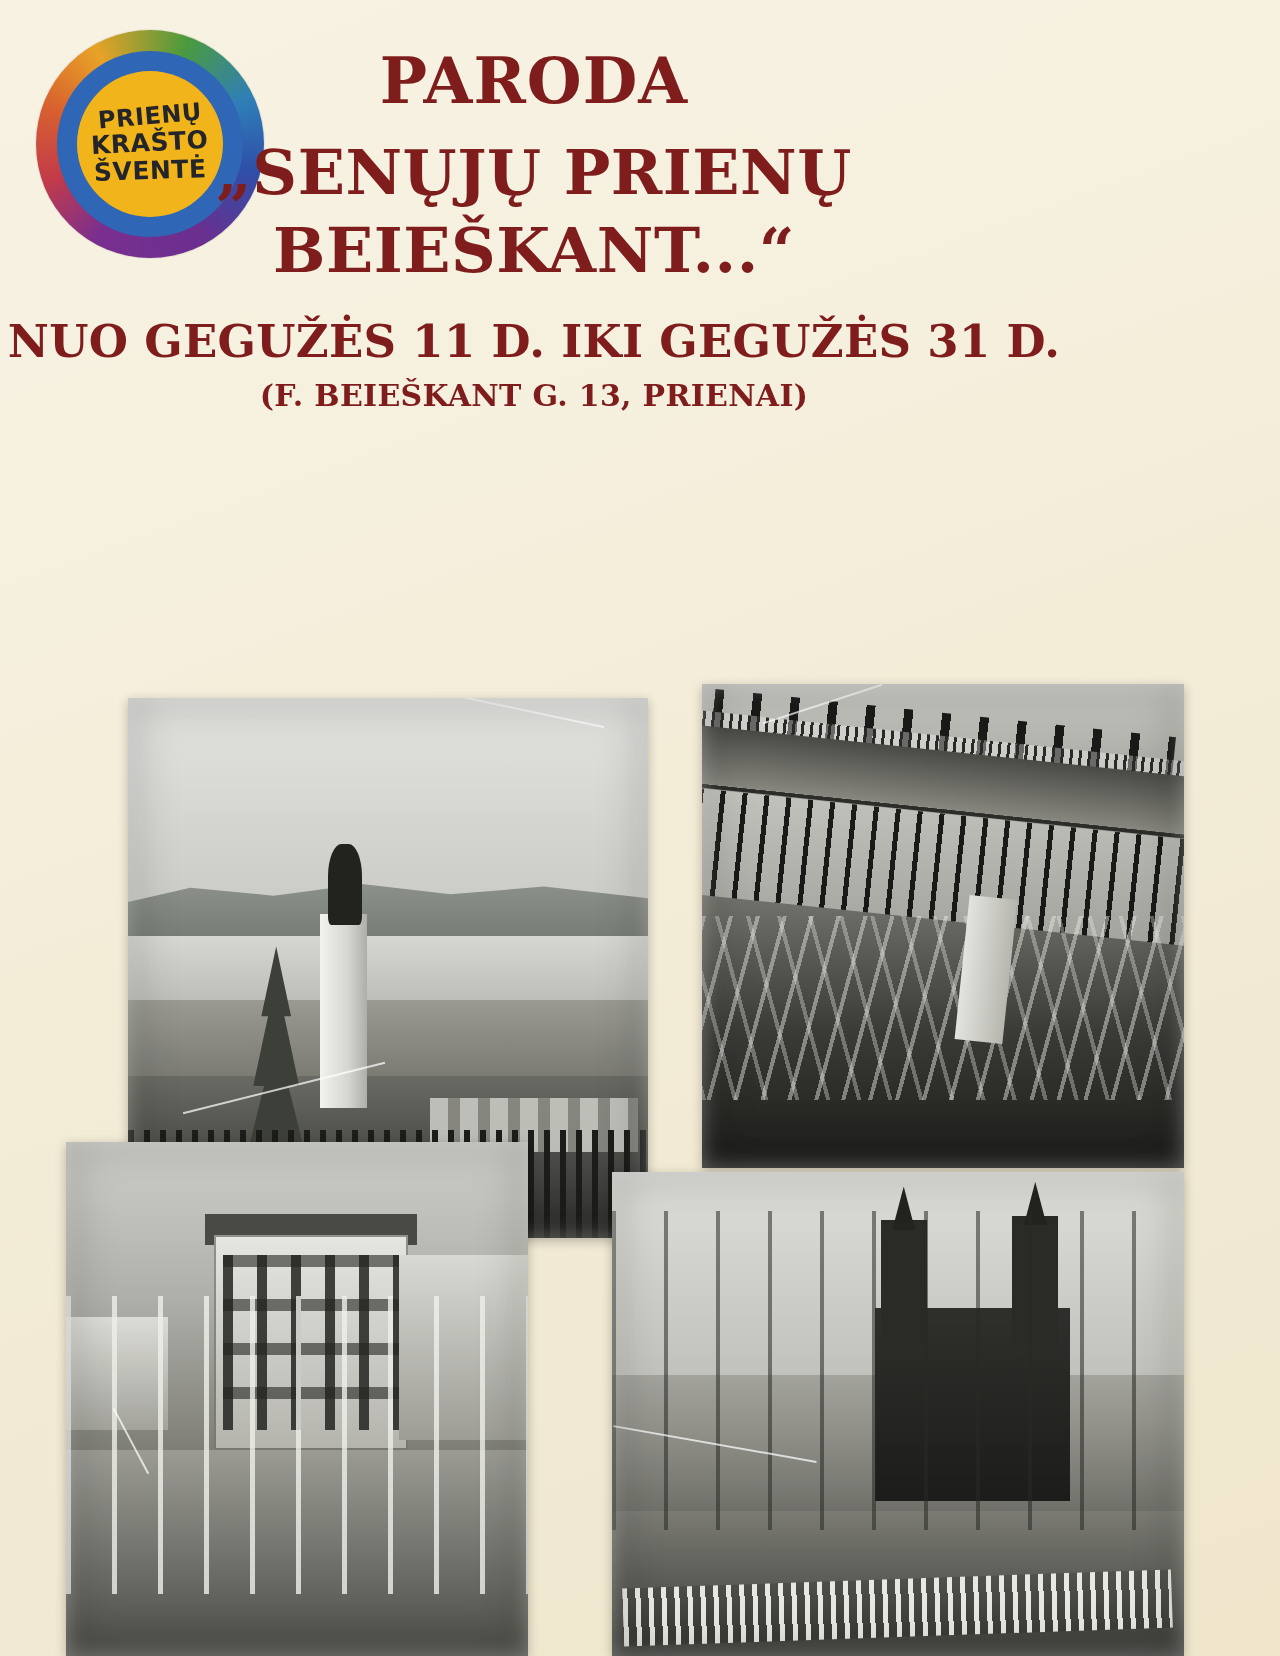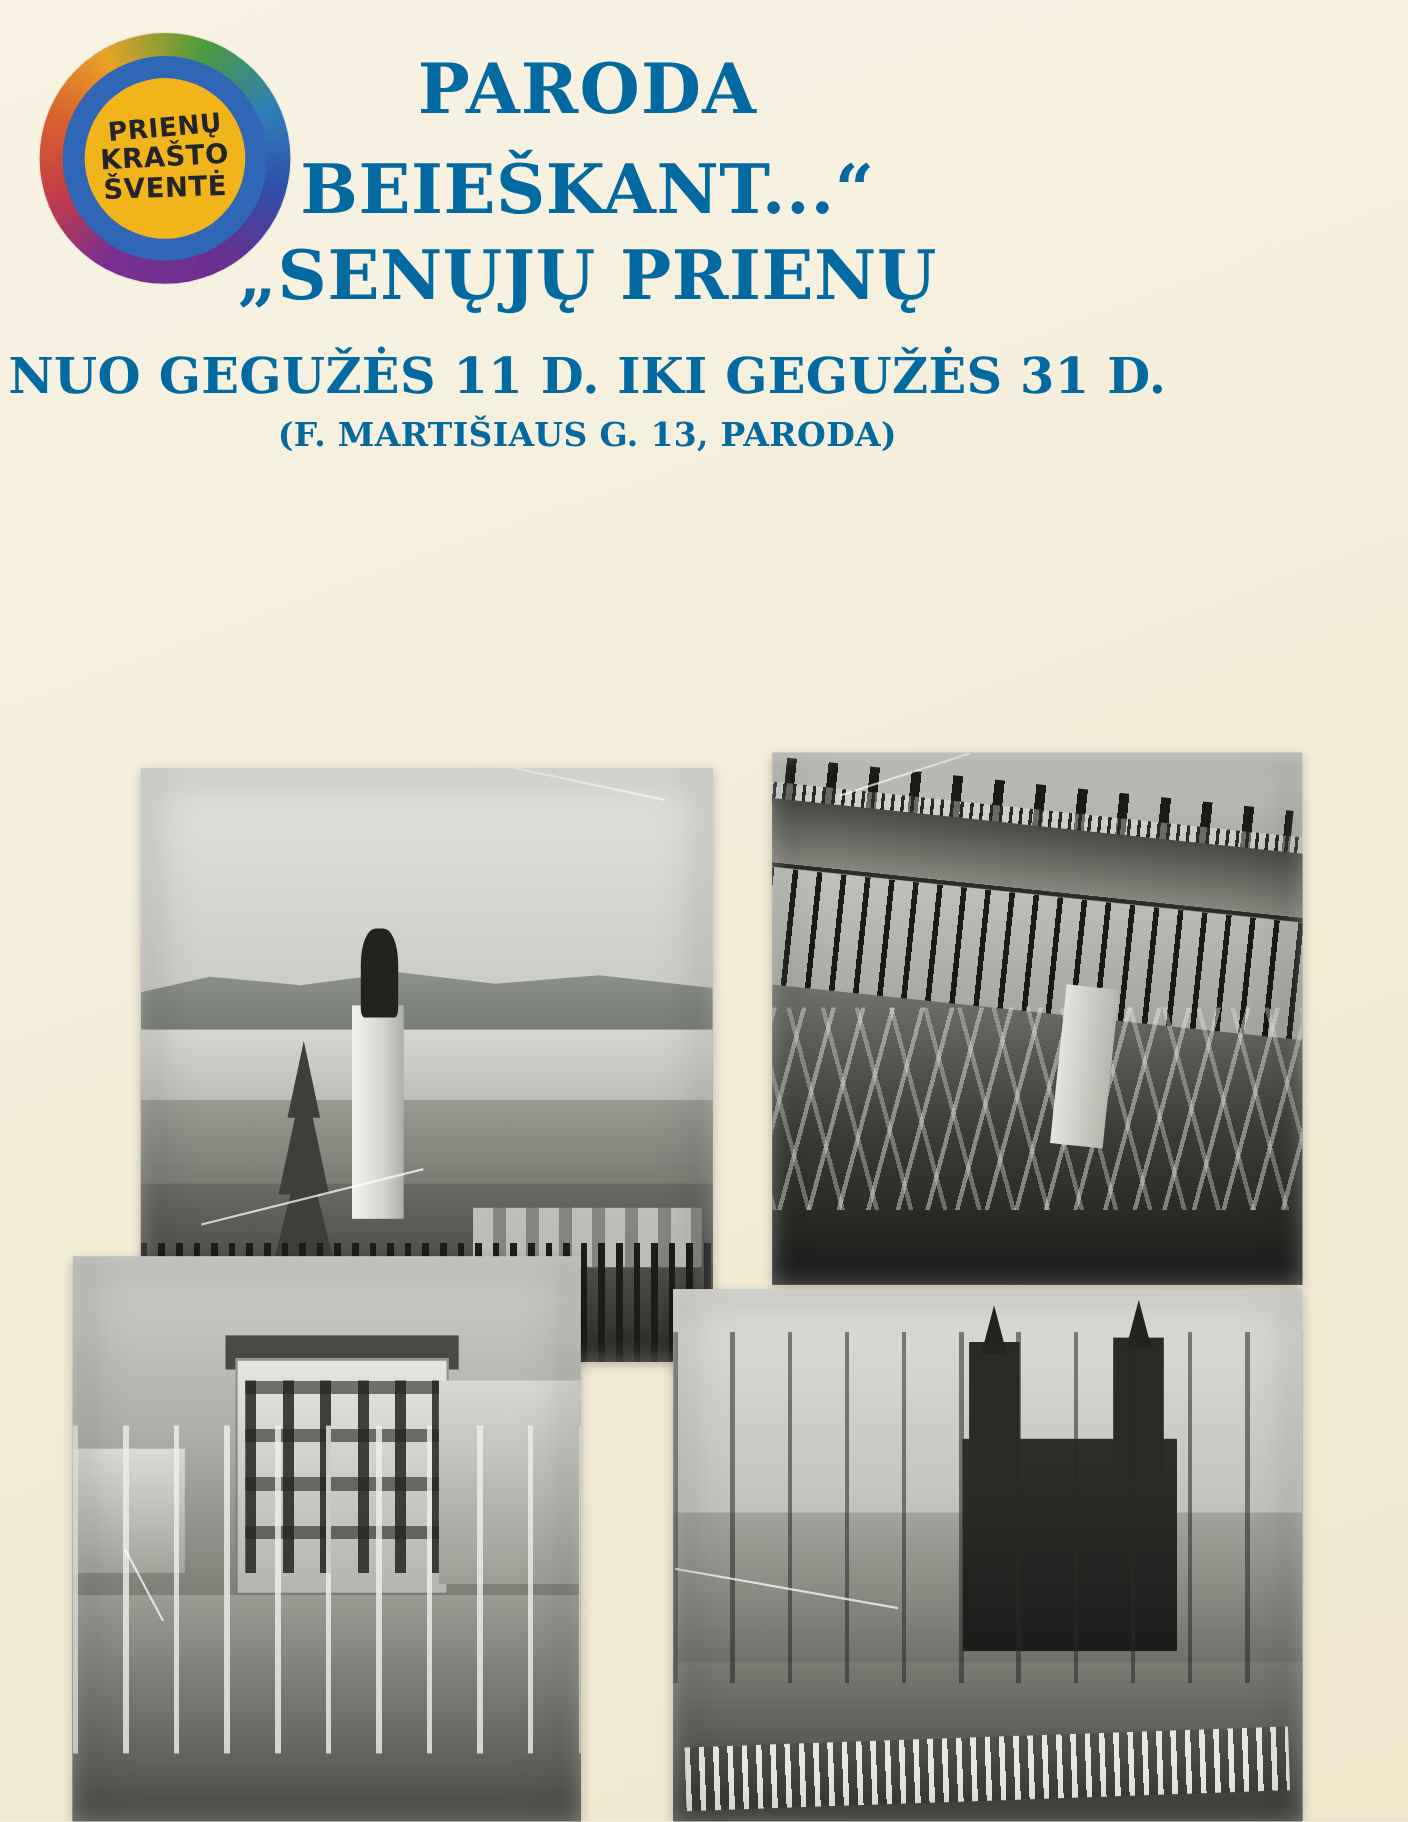--- a/index.html
+++ b/index.html
@@ -77,7 +77,7 @@
     top: 44px;
     width: 1068px;
     text-align: center;
-    color: #0369a1;
+    color: #7f1d1d;
   }
   .title-main {
     font-family: "DejaVu Serif", serif;

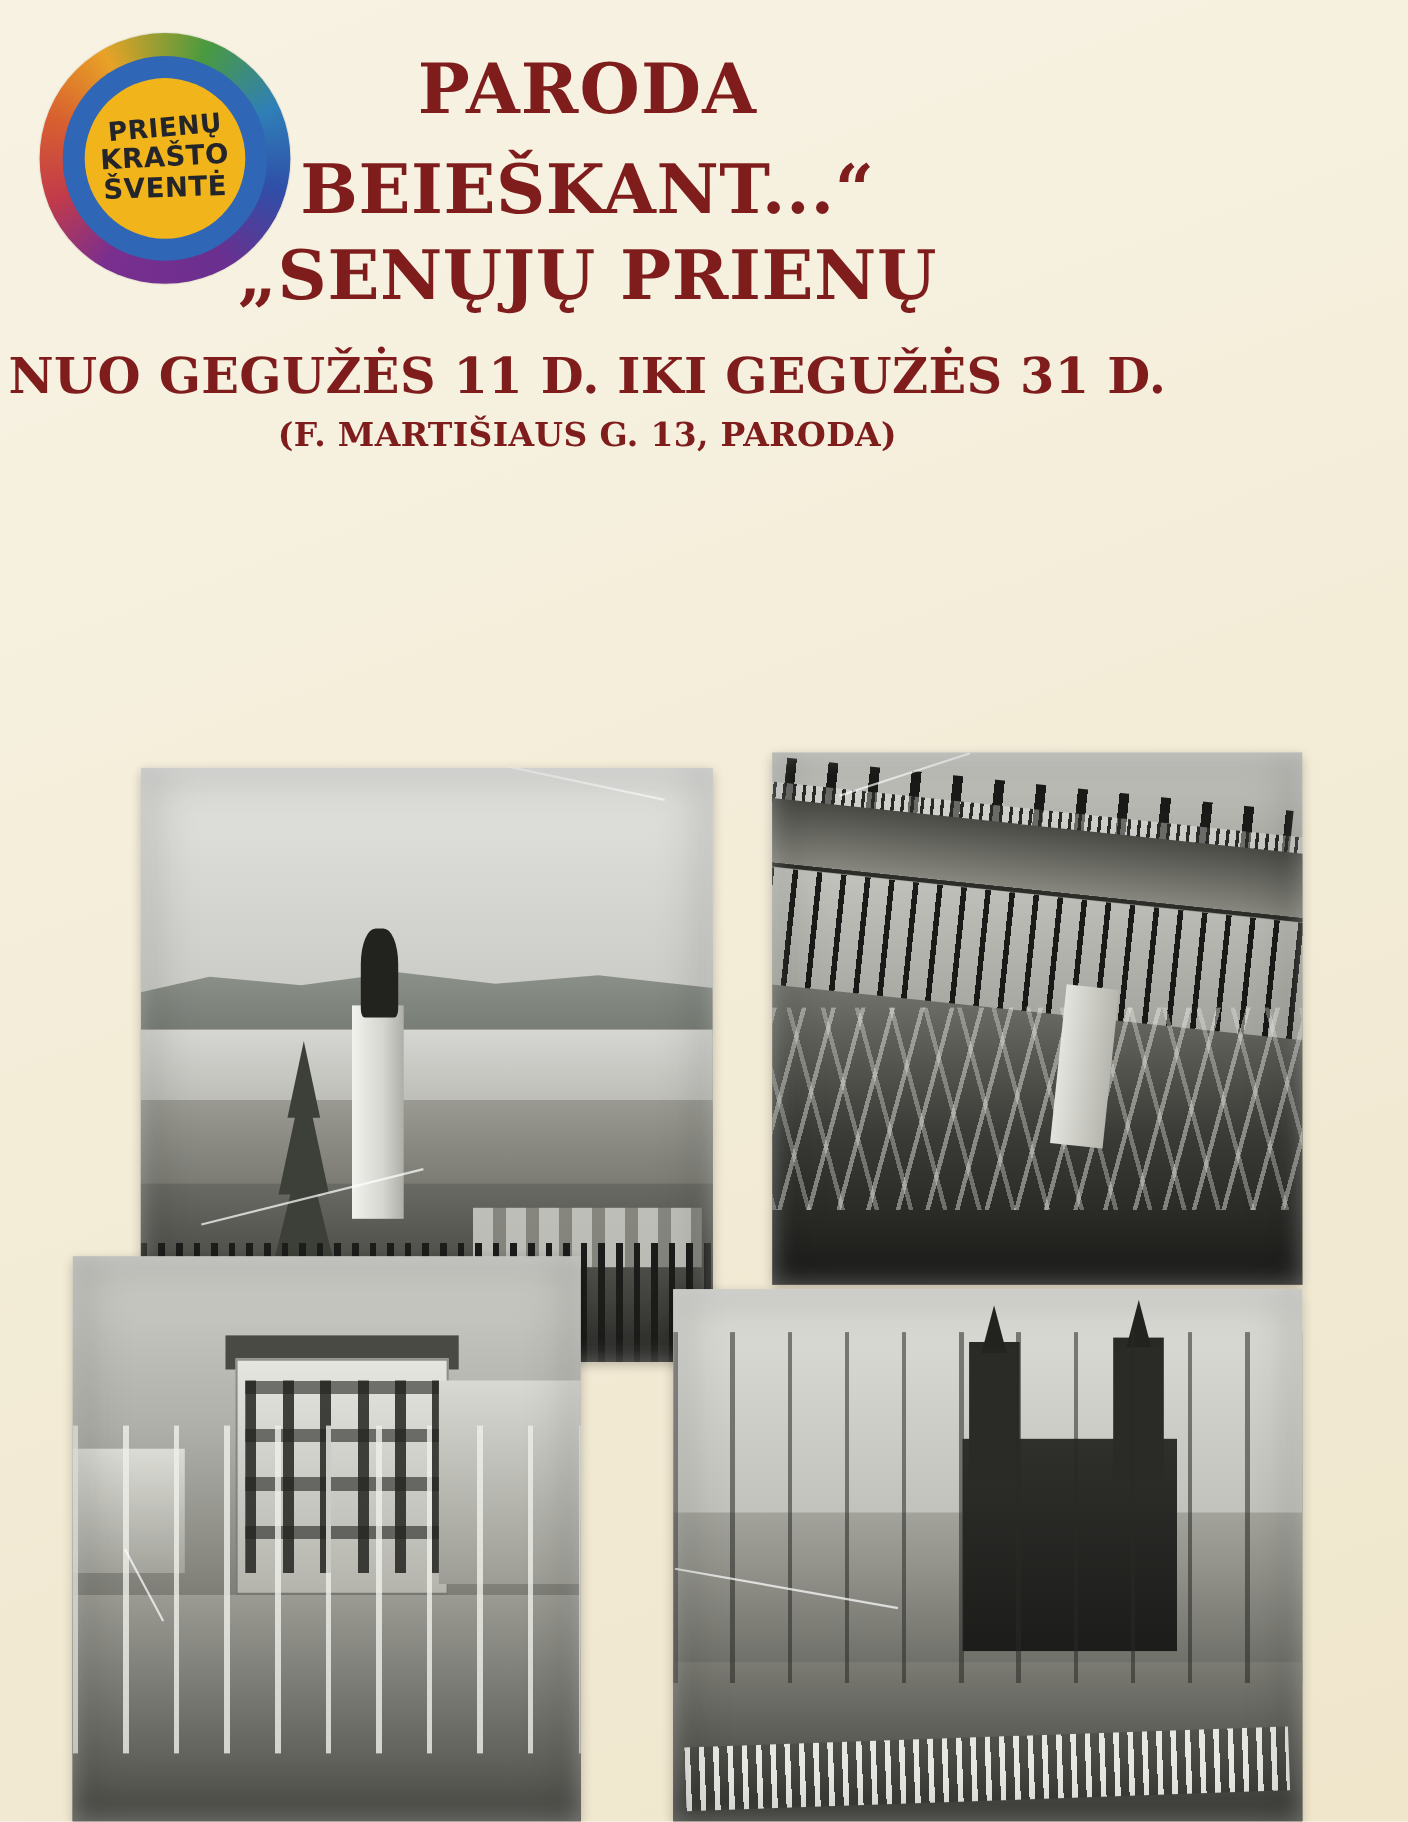--- a/index.html
+++ b/index.html
@@ -343,8 +343,8 @@
 
   <div class="headings">
     <h1 class="title-main">PARODA</h1>
+    <div class="title-quote">„SENŲJŲ PRIENŲ</div>
     <div class="title-quote">BEIEŠKANT...“</div>
-    <div class="title-quote">„SENŲJŲ PRIENŲ</div>
     <div class="subtitle-block">
       <div class="subtitle-1">NUO GEGUŽĖS 11 D. IKI GEGUŽĖS 31 D.</div>
       <div class="subtitle-3">(F. MARTIŠIAUS G. 13, PARODA)</div>

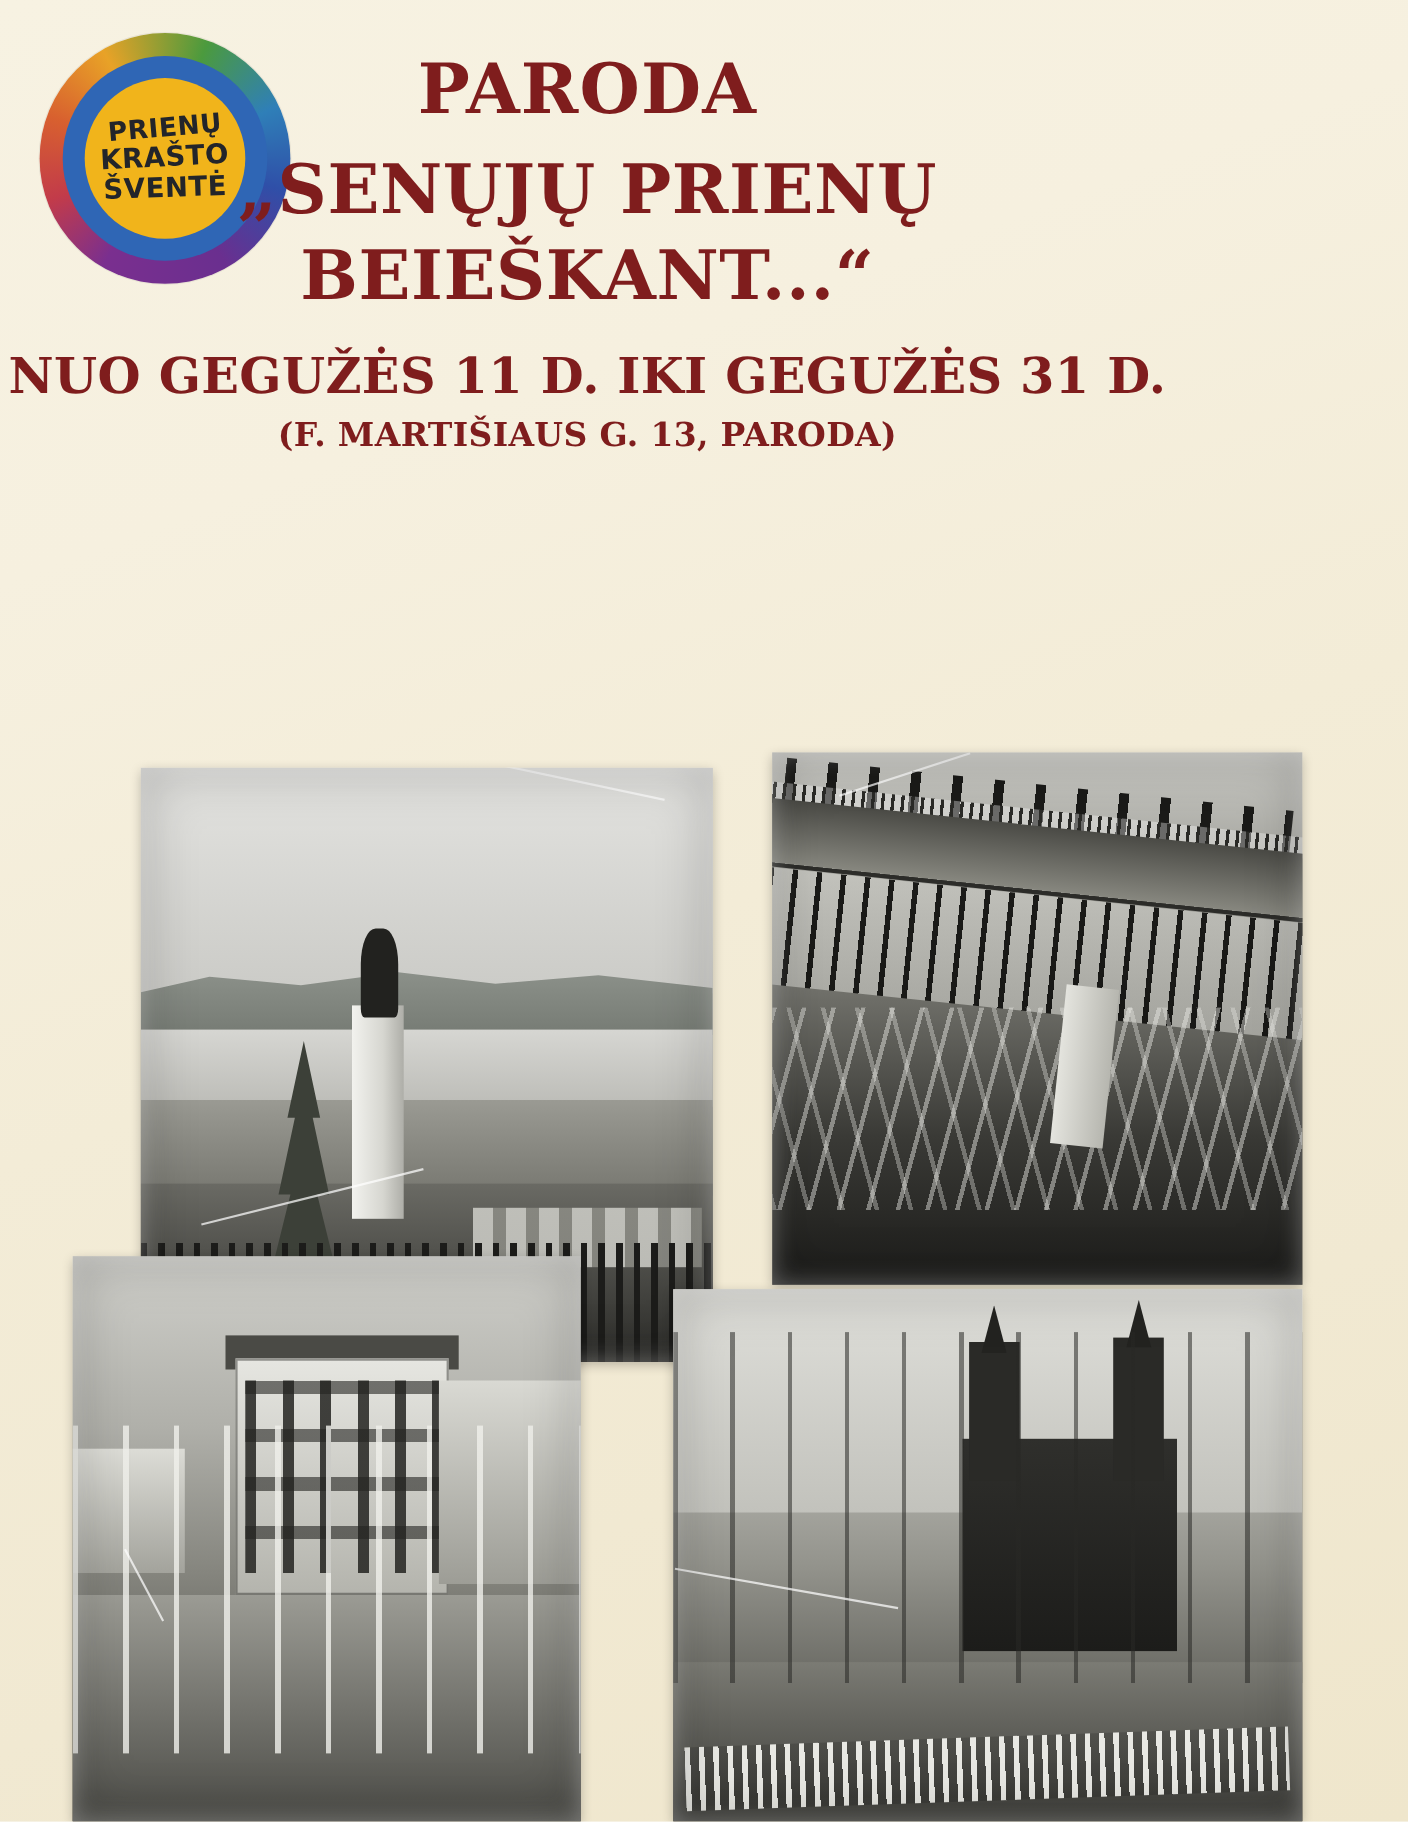--- a/index.html
+++ b/index.html
@@ -347,7 +347,7 @@
     <div class="title-quote">BEIEŠKANT...“</div>
     <div class="subtitle-block">
       <div class="subtitle-1">NUO GEGUŽĖS 11 D. IKI GEGUŽĖS 31 D.</div>
-      <div class="subtitle-3">(F. MARTIŠIAUS G. 13, PARODA)</div>
+      <div class="subtitle-3">(F. BEIEŠKANT G. 13, PRIENAI)</div>
     </div>
   </div>
 

